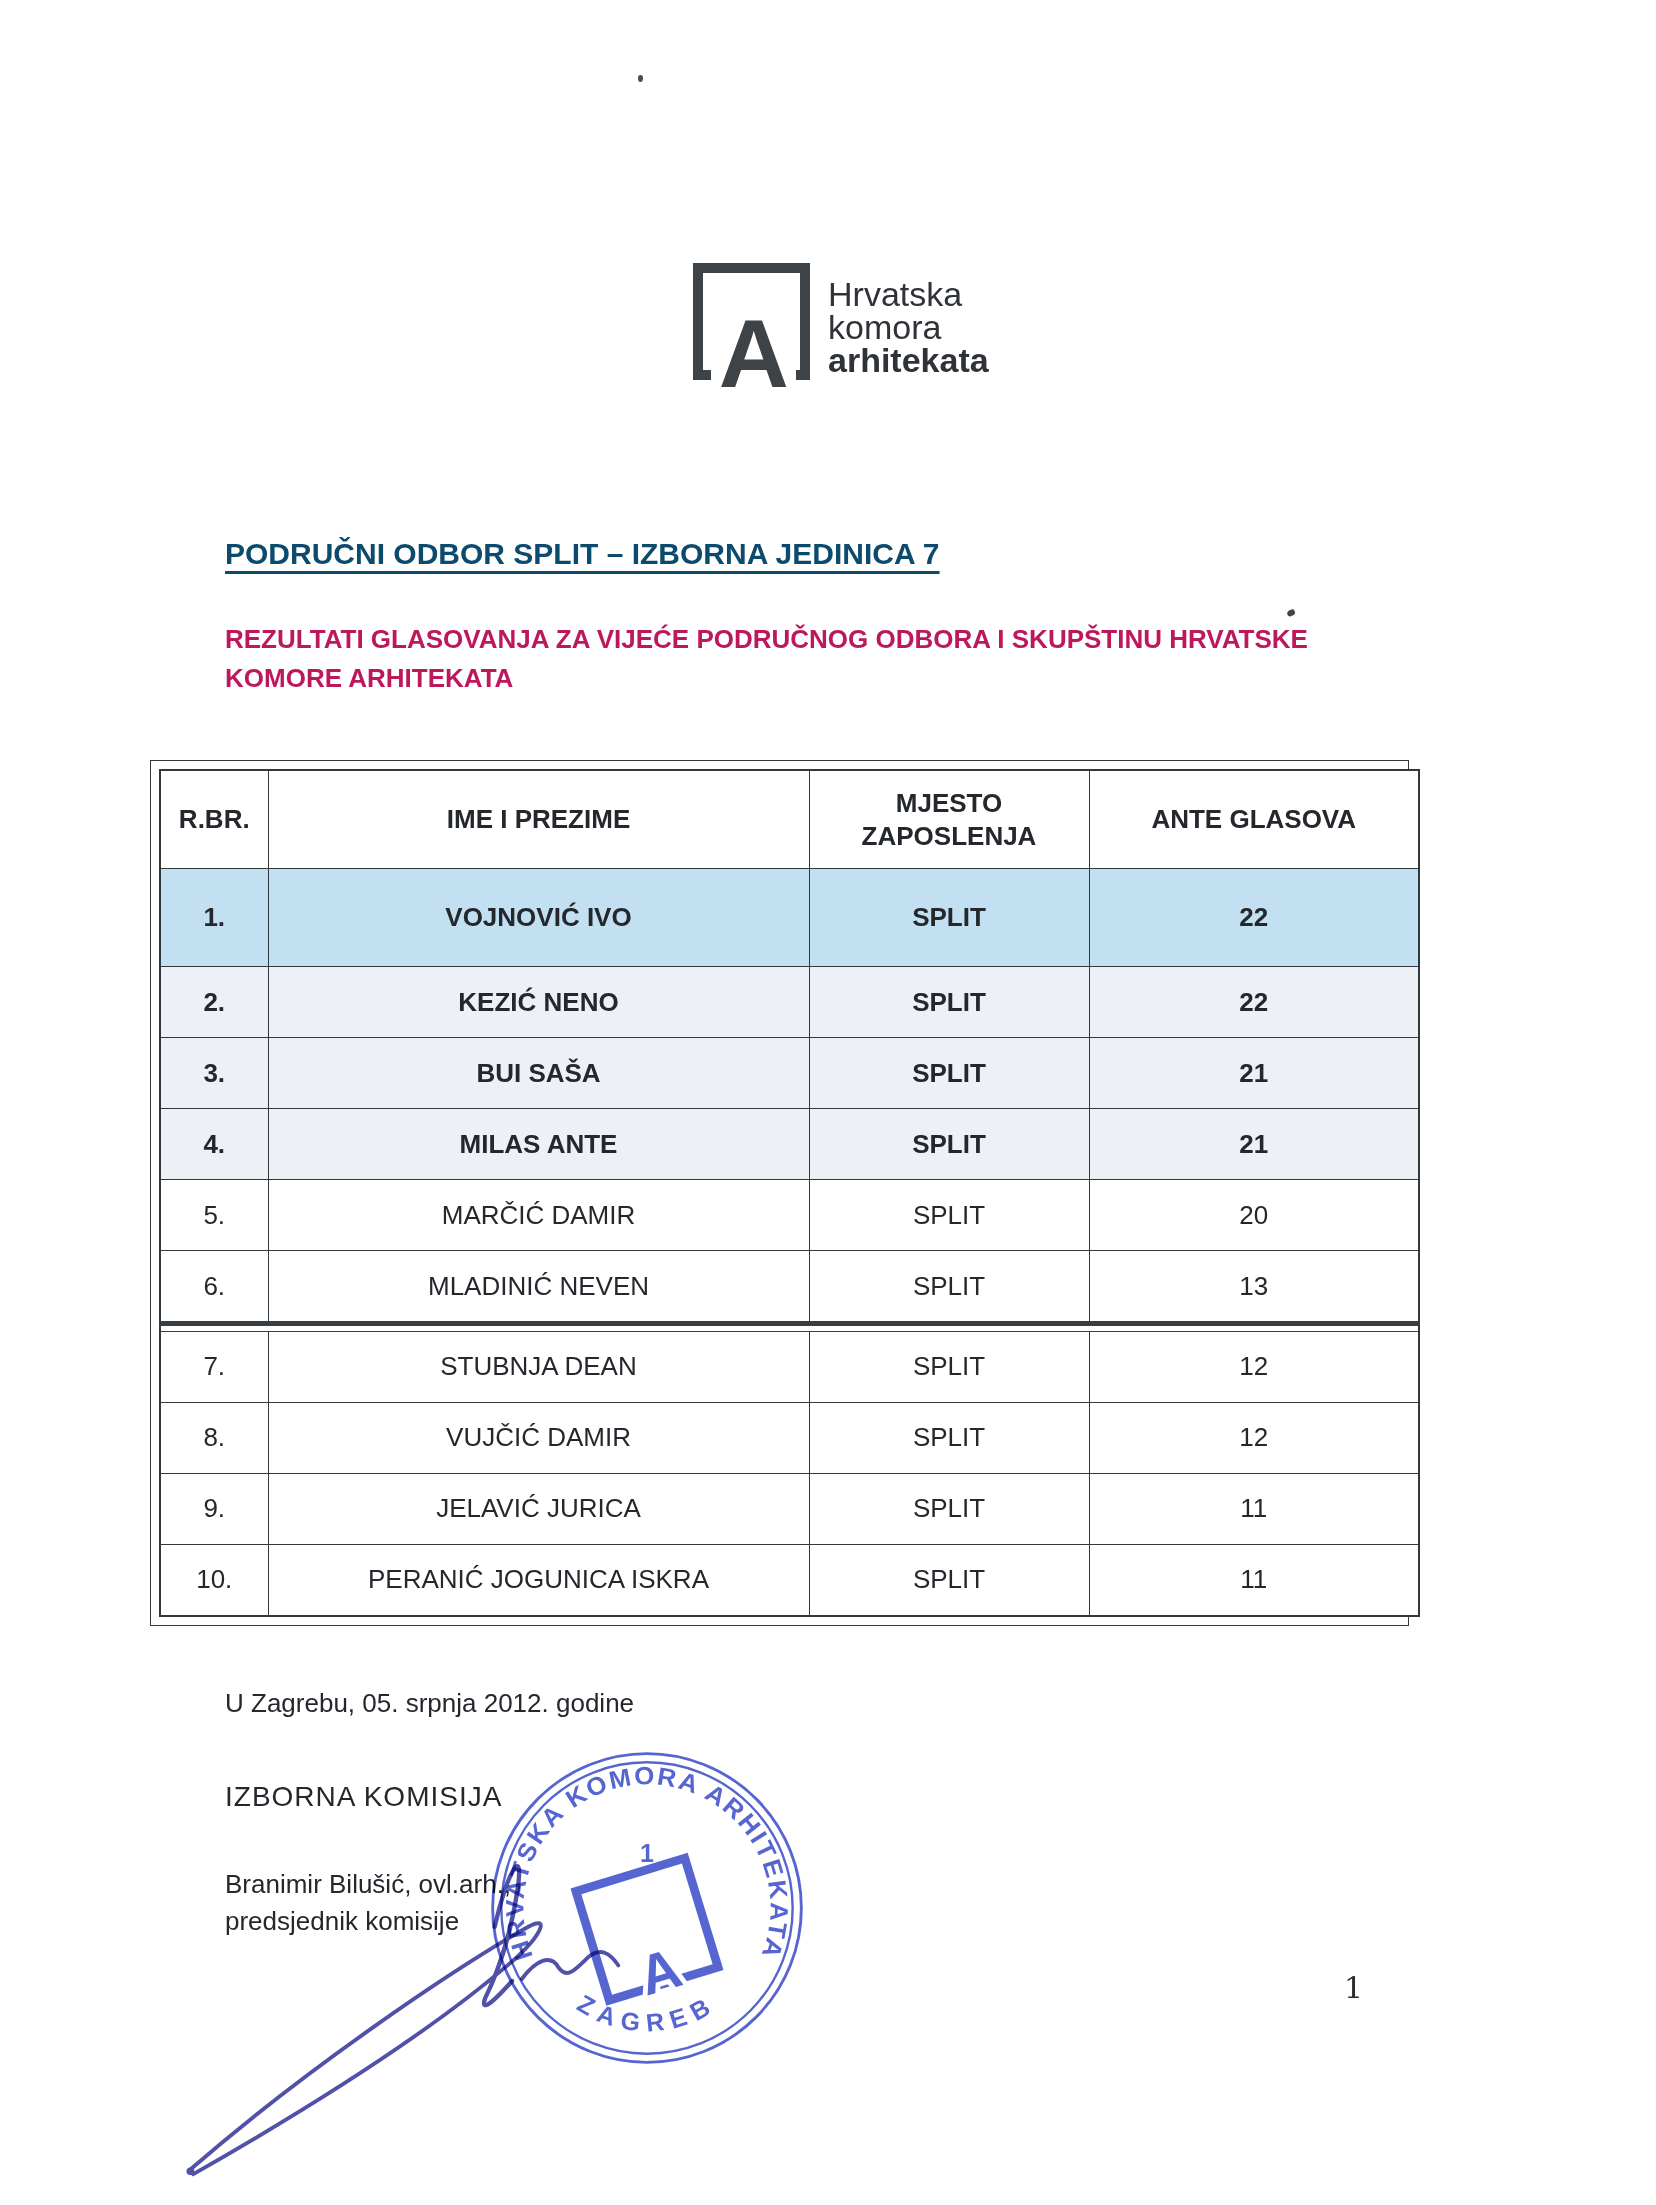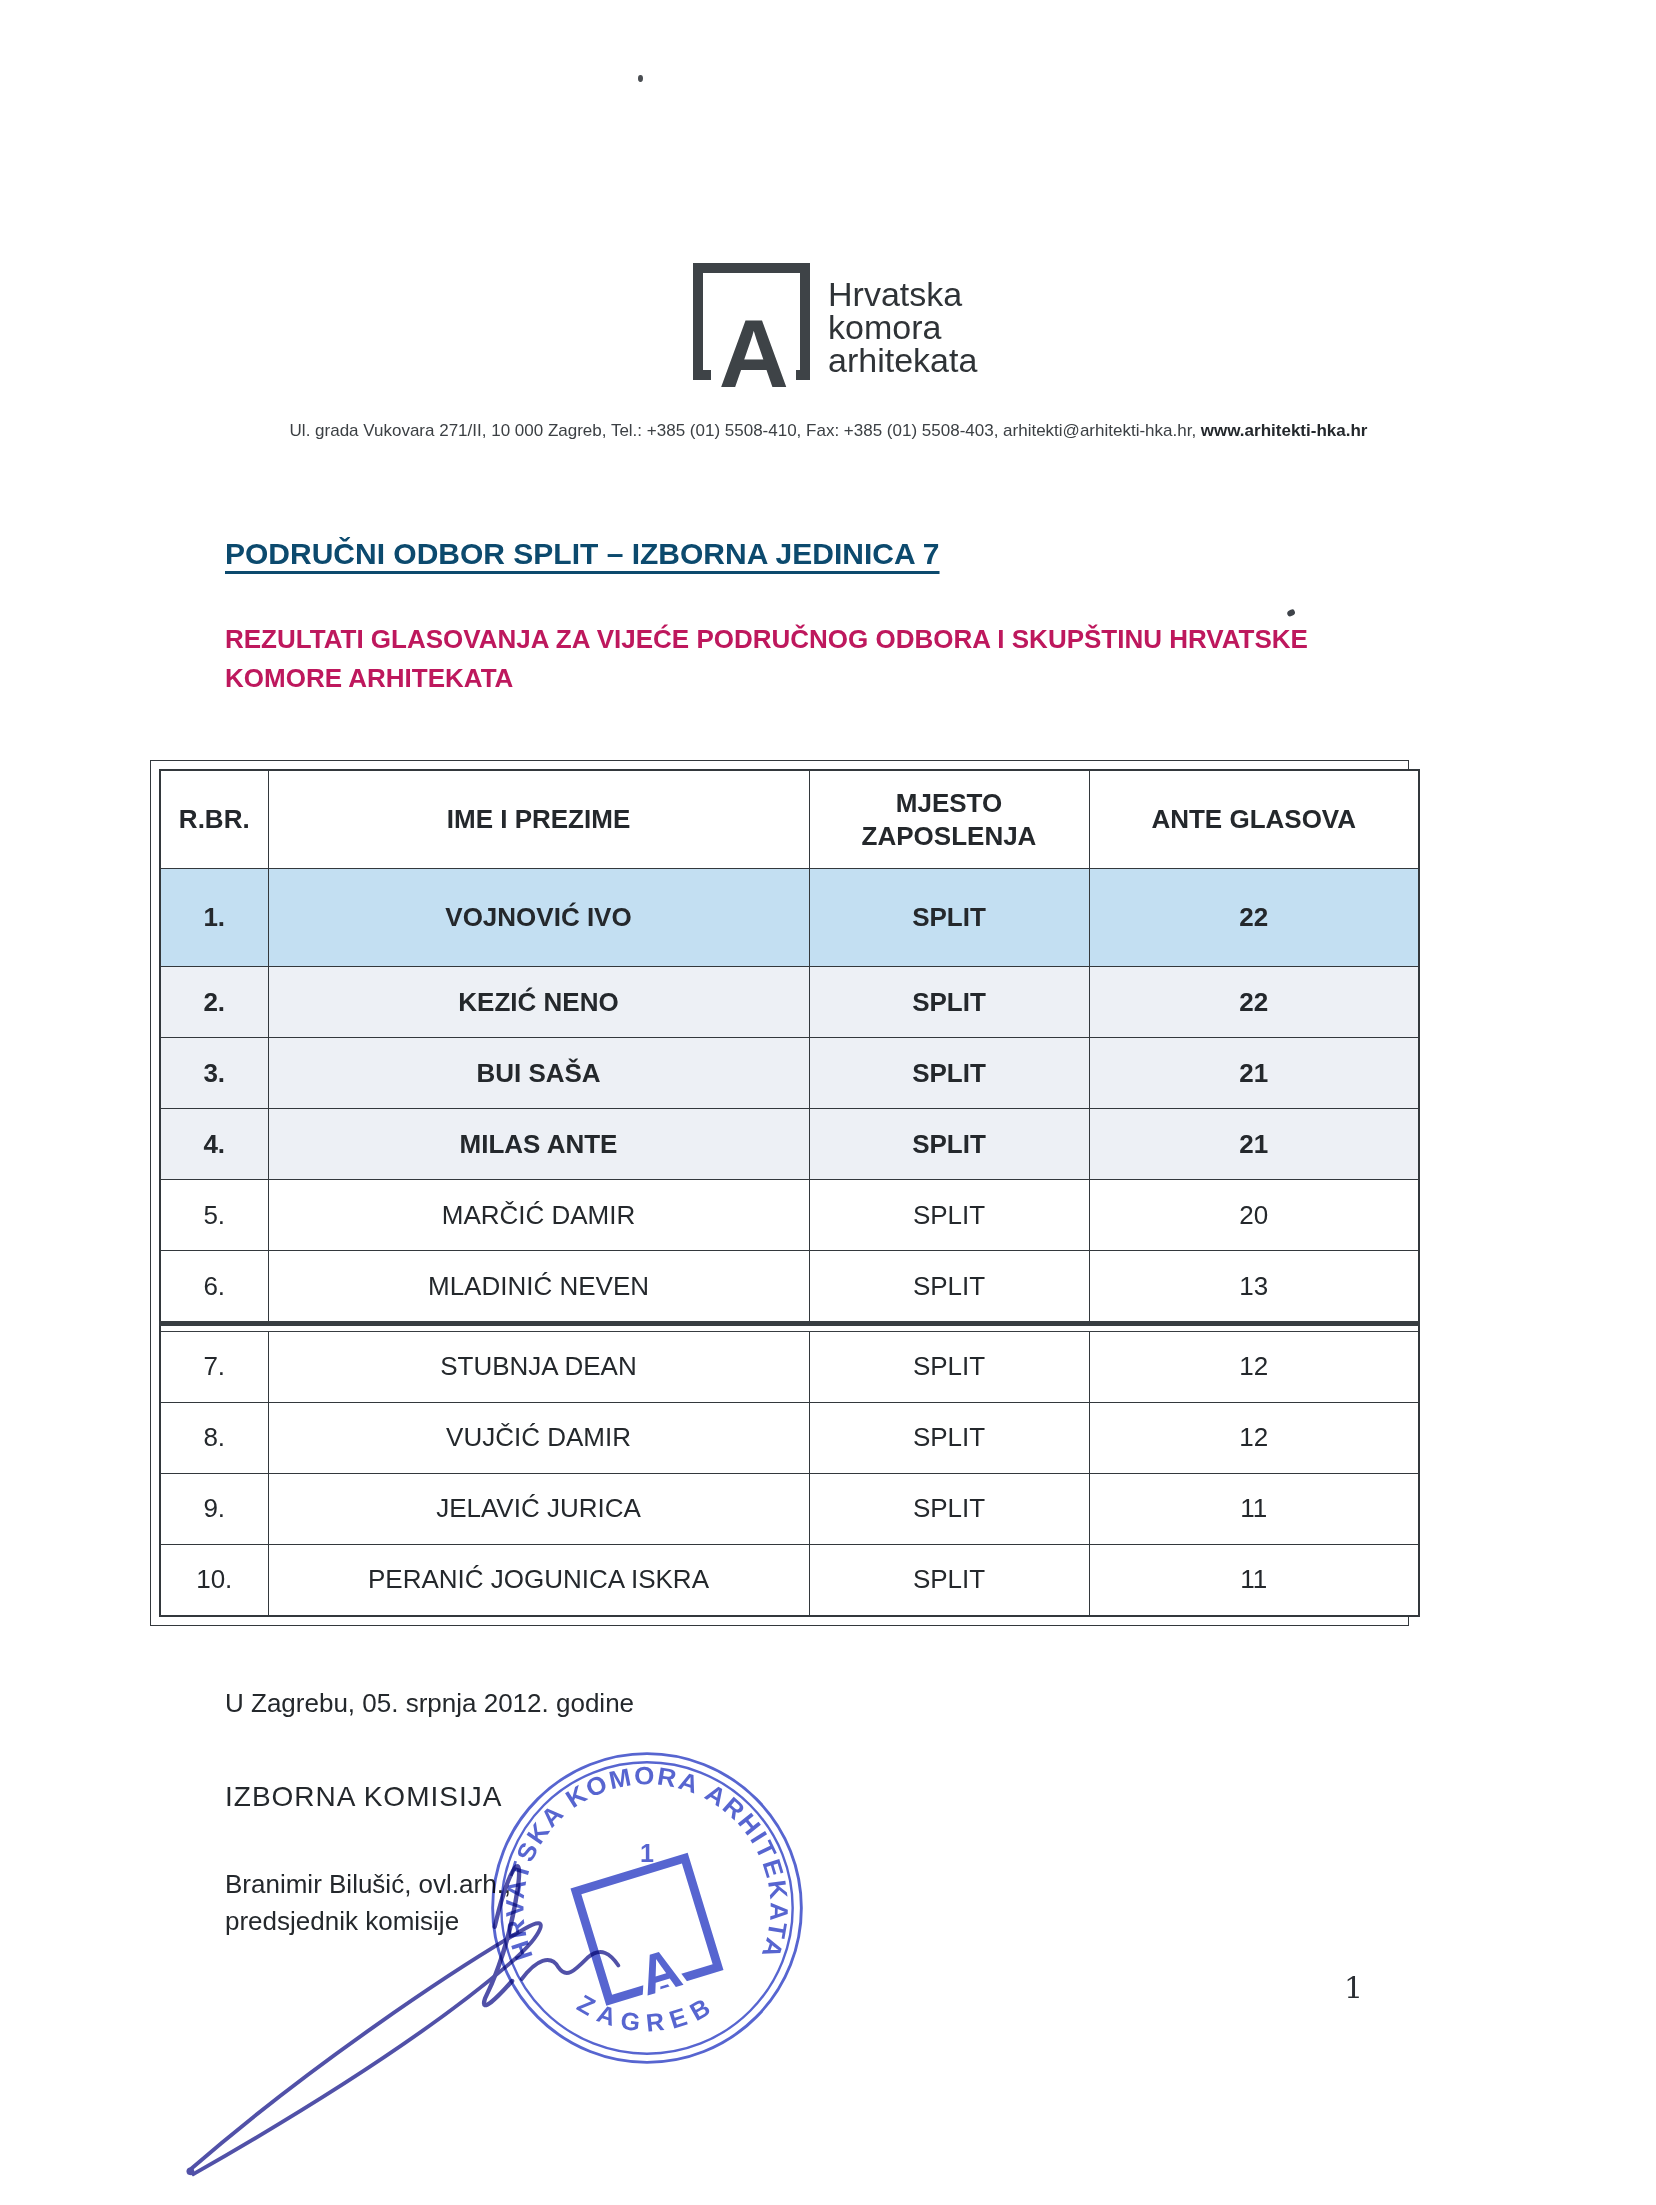--- a/index.html
+++ b/index.html
@@ -15,7 +15,7 @@
   .logo-a{left:711px;top:305px;font-weight:bold;font-size:97px;line-height:1;
           color:#3e4347;background:#fff;padding:0 7.7px;}
   .logo-text{left:828px;top:278px;font-size:34px;line-height:33px;color:#2f3337;}
-  .logo-text .bold{font-weight:normal;}
+  .logo-text .bold{font-weight:bold;}
 
   .address{left:0;top:421px;width:100%;text-align:center;font-size:17px;color:#3c4044;}
   .address b{color:#24282c;}

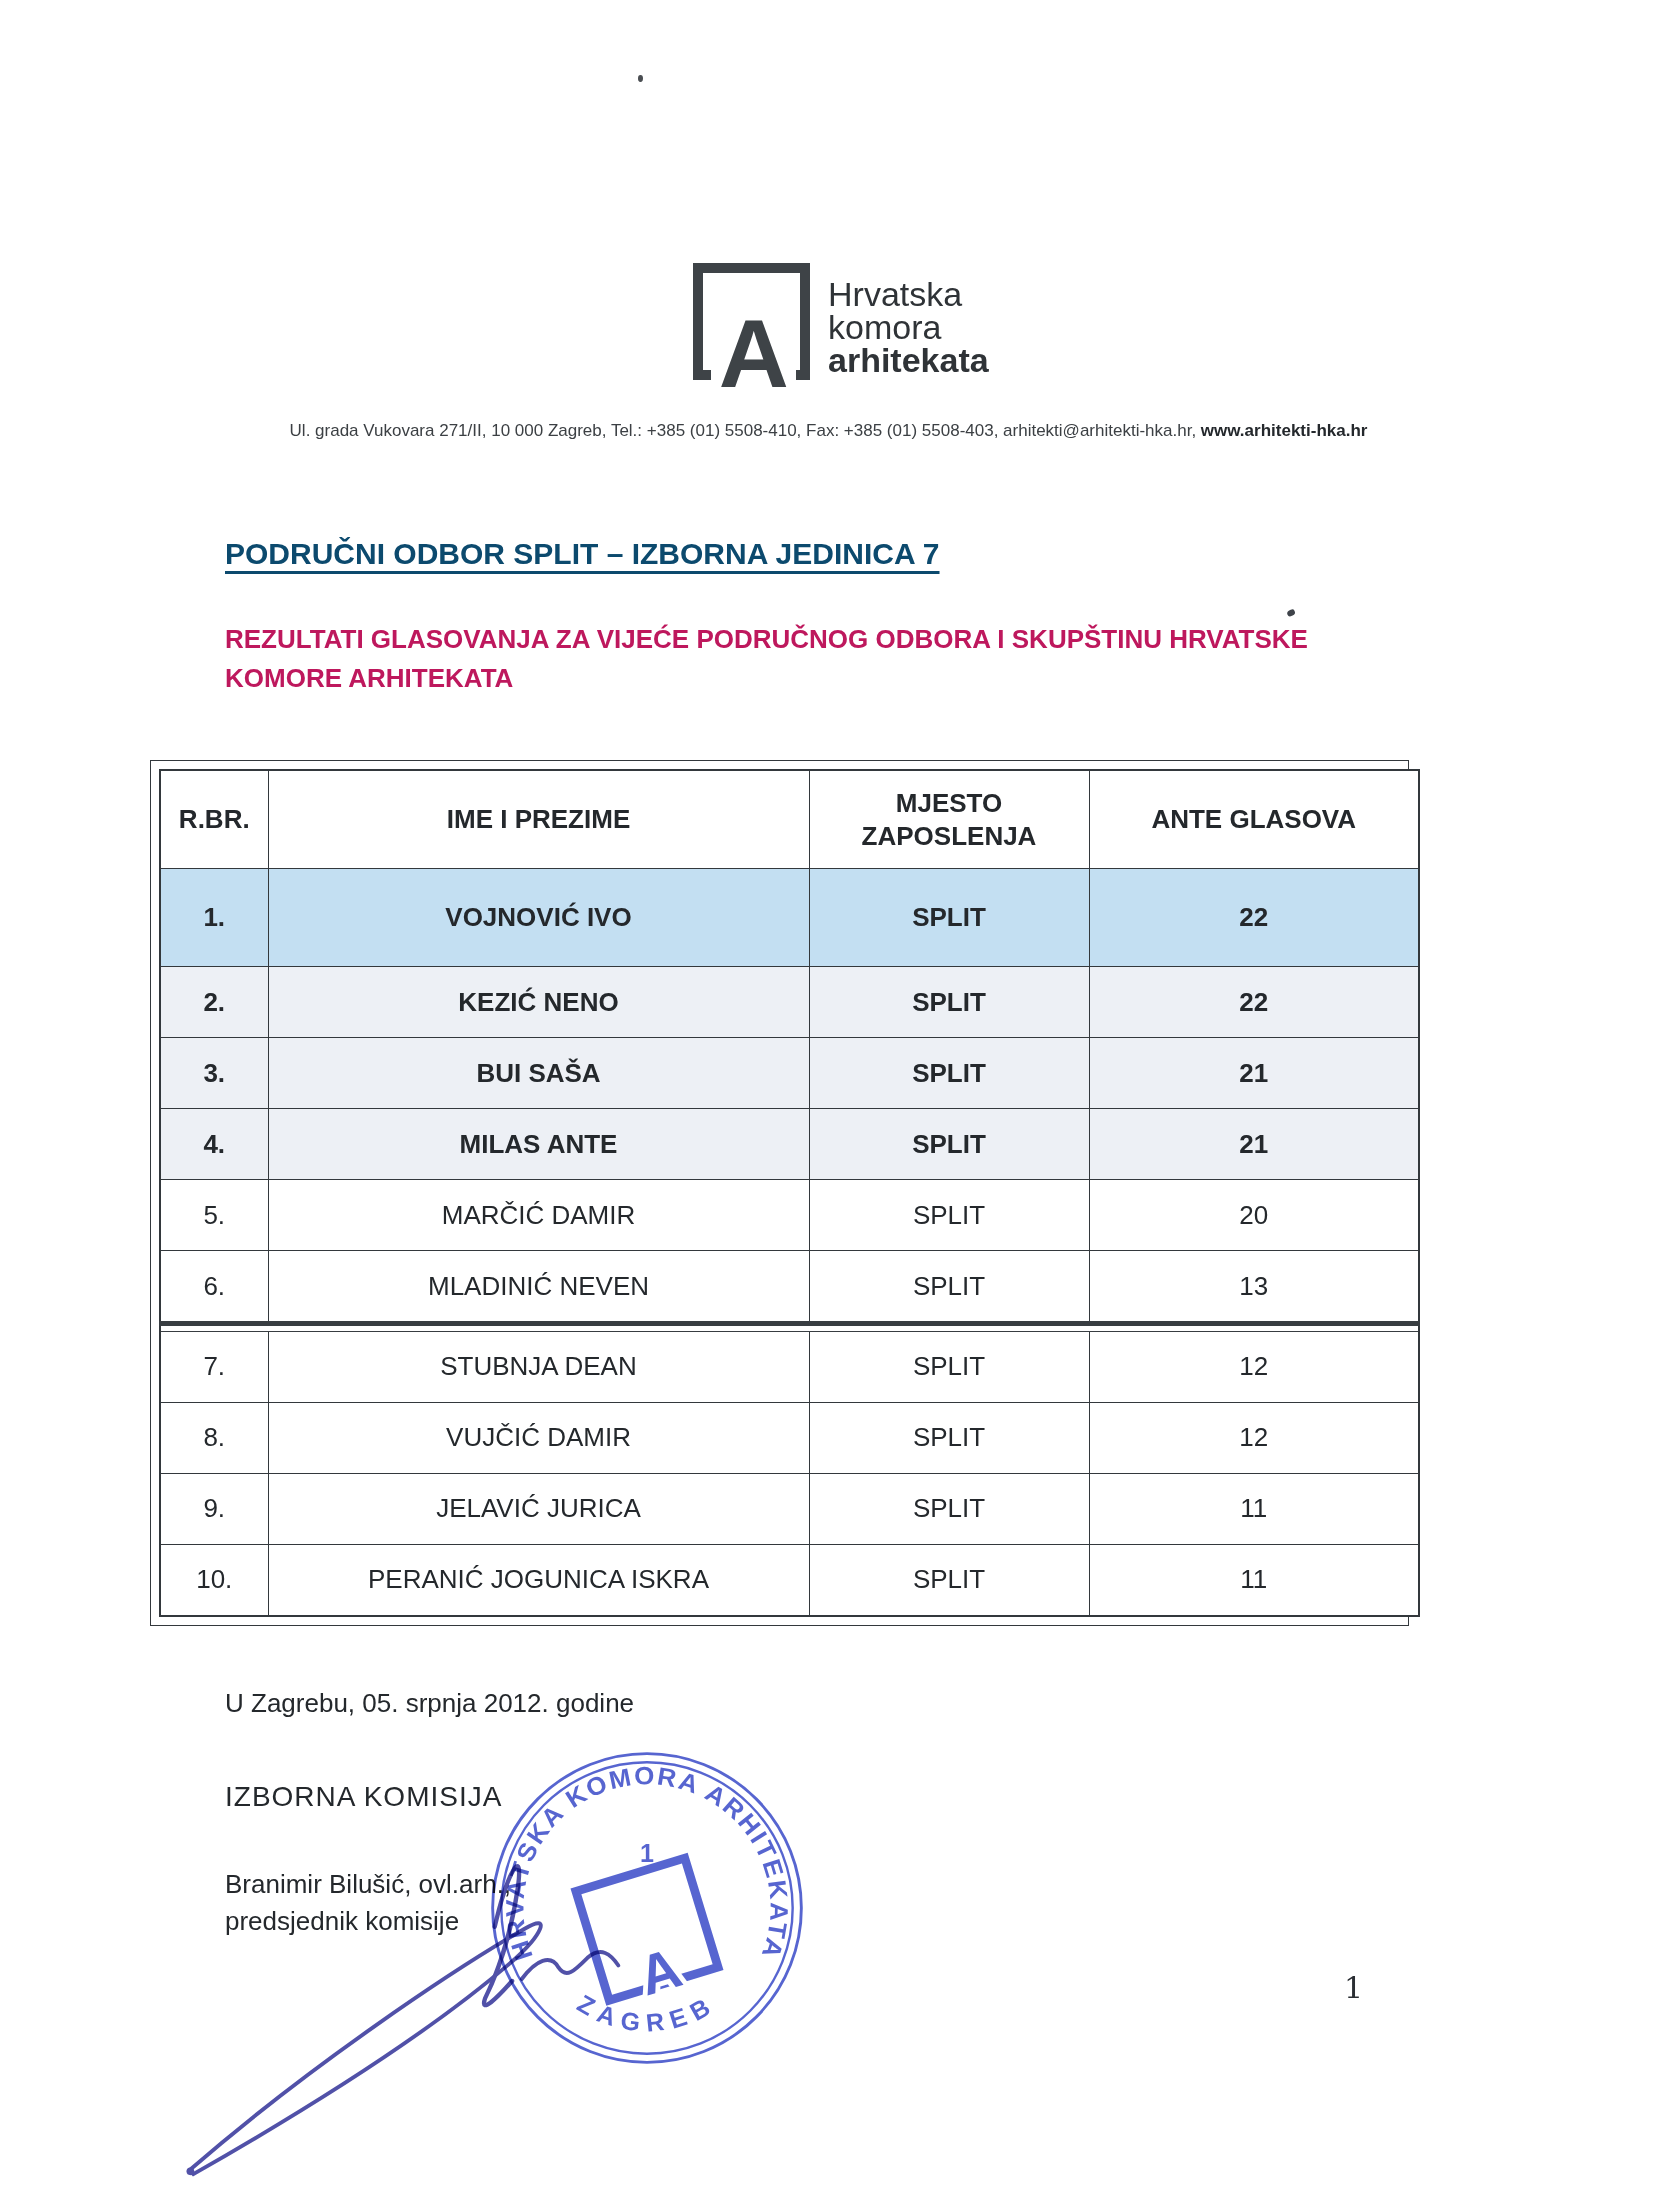--- a/index.html
+++ b/index.html
@@ -71,7 +71,6 @@
     <div class="bold">arhitekata</div>
   </div>
 
-  <div class="abs address"><span>Ul. grada Vukovara 271/II, 10 000 Zagreb, Tel.: +385 (01) 5508-410, Fax: +385 (01) 5508-403, arhitekti@arhitekti-hka.hr, </span><b>www.arhitekti-hka.hr</b></div>
 
   <div class="abs doc-title">PODRUČNI ODBOR SPLIT – IZBORNA JEDINICA 7</div>
   <div class="abs doc-subtitle">REZULTATI GLASOVANJA ZA VIJEĆE PODRUČNOG ODBORA I SKUPŠTINU HRVATSKE KOMORE ARHITEKATA</div>

